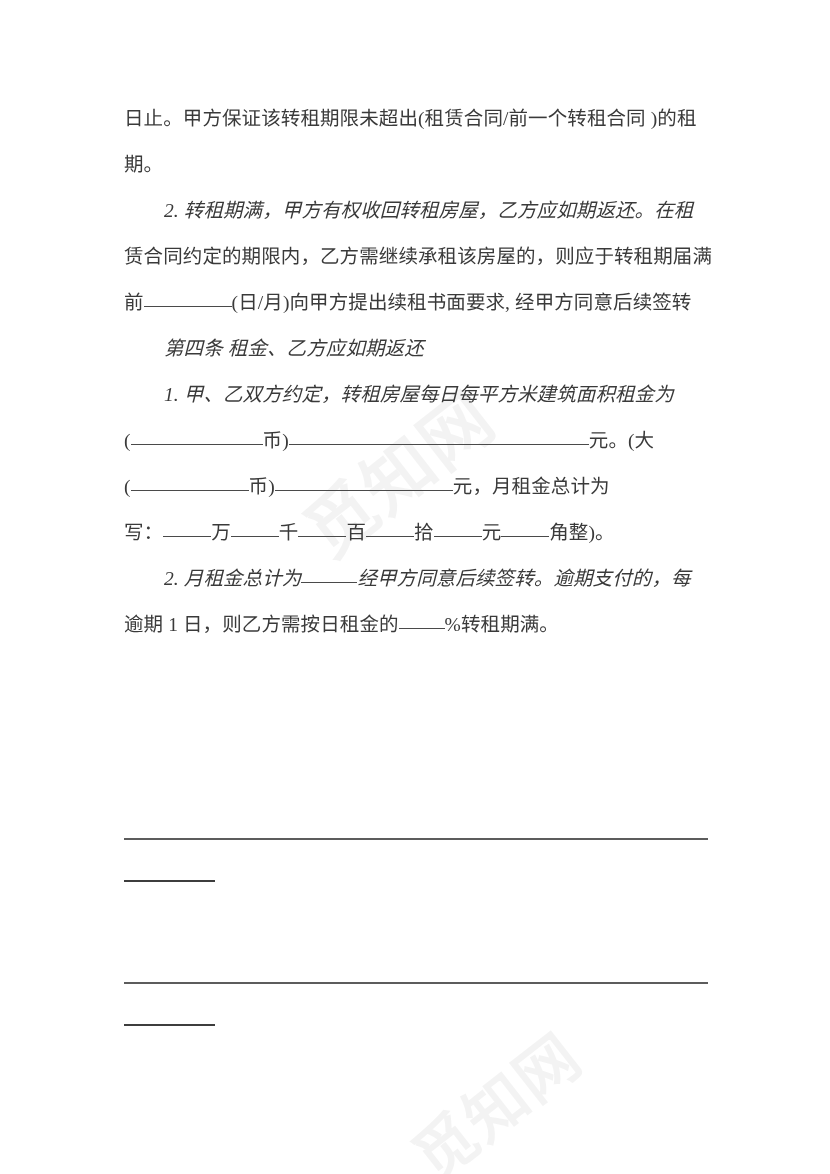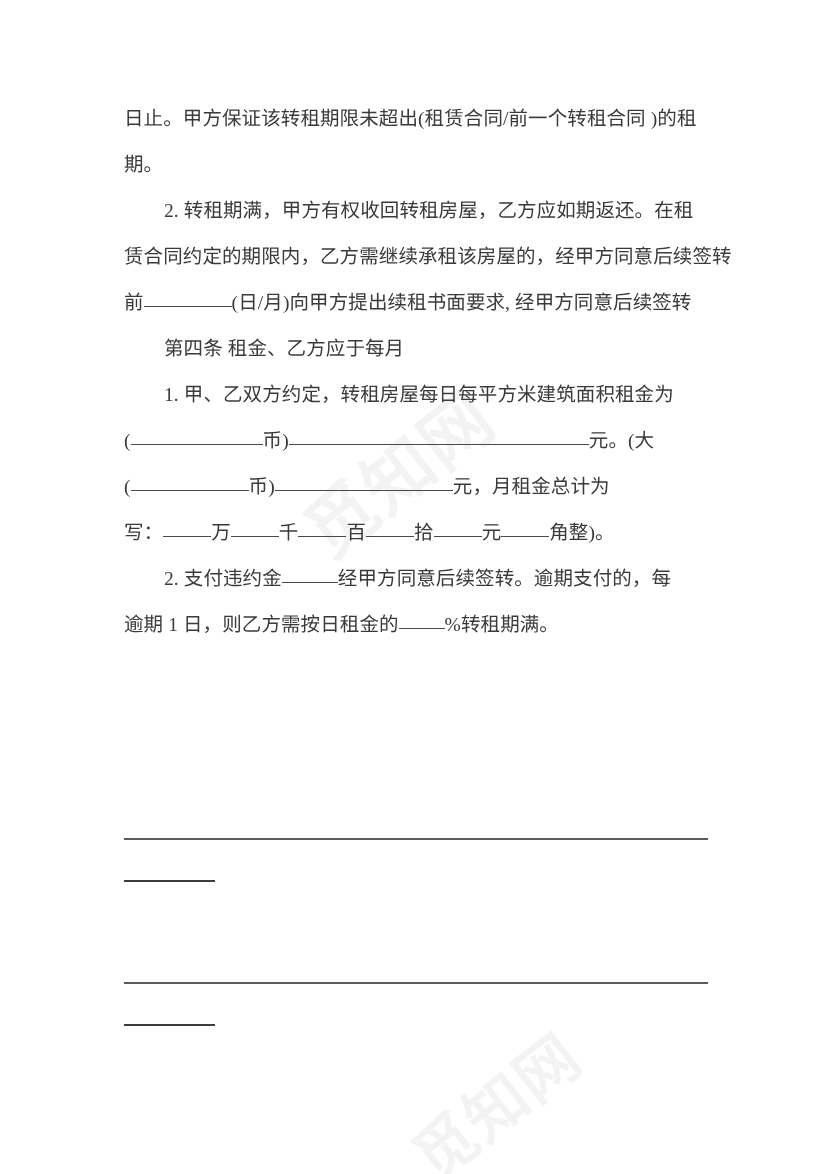--- a/index.html
+++ b/index.html
@@ -67,6 +67,7 @@
 
   .indent {
     padding-left: 40px;
+    font-style: italic;
   }
 
   

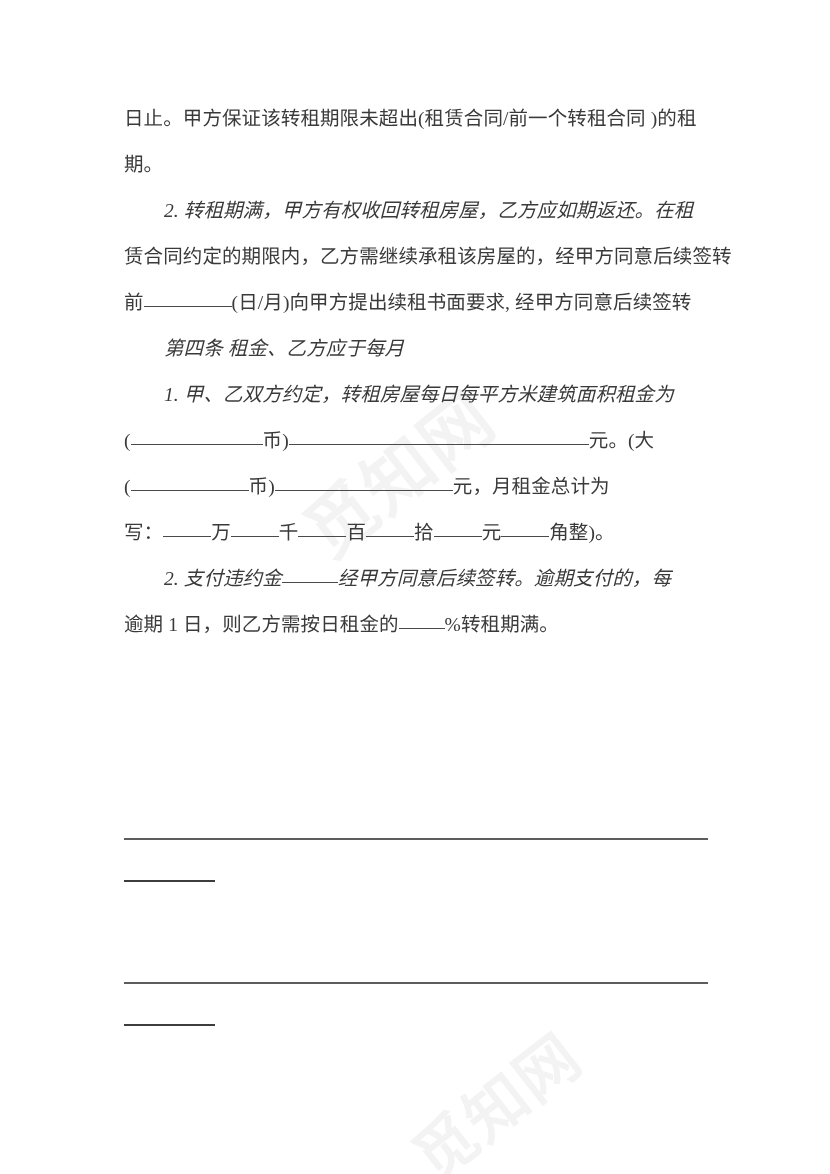--- a/index.html
+++ b/index.html
@@ -126,7 +126,7 @@
       <span>2.</span>
       <span>转租期满，甲方有权收回转租房屋，乙方应如期返还。在租</span>
     </div>
-    <div class="line">赁合同约定的期限内，乙方需继续承租该房屋的，经甲方同意后续签转</div>
+    <div class="line">赁合同约定的期限内，乙方需继续承租该房屋的，则应于转租期届满</div>
     <div class="line">
       <span>前</span><span class="blank b-day"></span><span>(日/月)向甲方提出续租书面要求, 经甲方同意后续签转</span>
     </div>

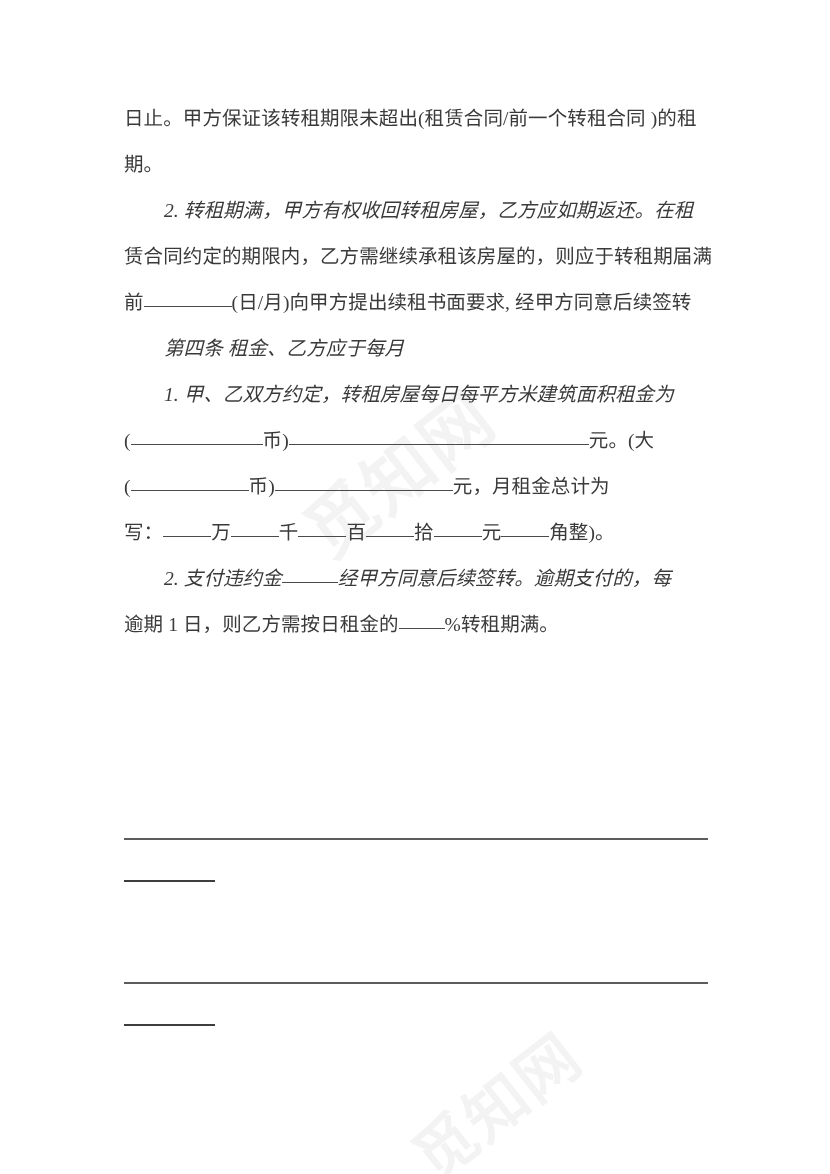--- a/index.html
+++ b/index.html
@@ -131,7 +131,7 @@
       <span>前</span><span class="blank b-day"></span><span>(日/月)向甲方提出续租书面要求, 经甲方同意后续签转</span>
     </div>
 
-    <div class="line indent">第四条  租金、乙方应于每月</div>
+    <div class="line indent">第四条  租金、乙方应如期返还</div>
 
     <div class="line indent">
       <span>1.</span>

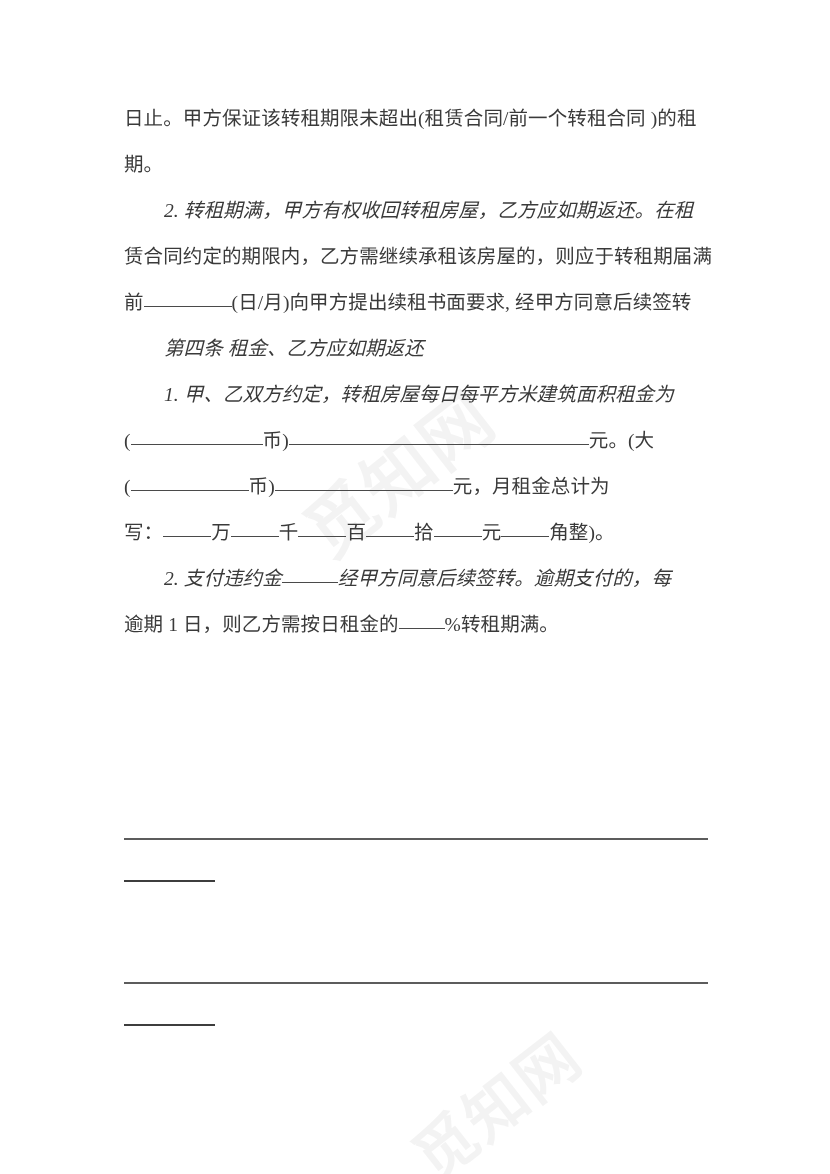--- a/index.html
+++ b/index.html
@@ -149,7 +149,7 @@
 
     <div class="line indent">
       <span>2.</span>
-      <span>支付违约金</span><span class="blank b-month"></span><span>经甲方同意后续签转。逾期支付的，每</span>
+      <span>月租金总计为</span><span class="blank b-month"></span><span>经甲方同意后续签转。逾期支付的，每</span>
     </div>
     <div class="line">
       <span>逾期 1 日，则乙方需按日租金的</span><span class="blank b-pct"></span><span>%转租期满。</span>

